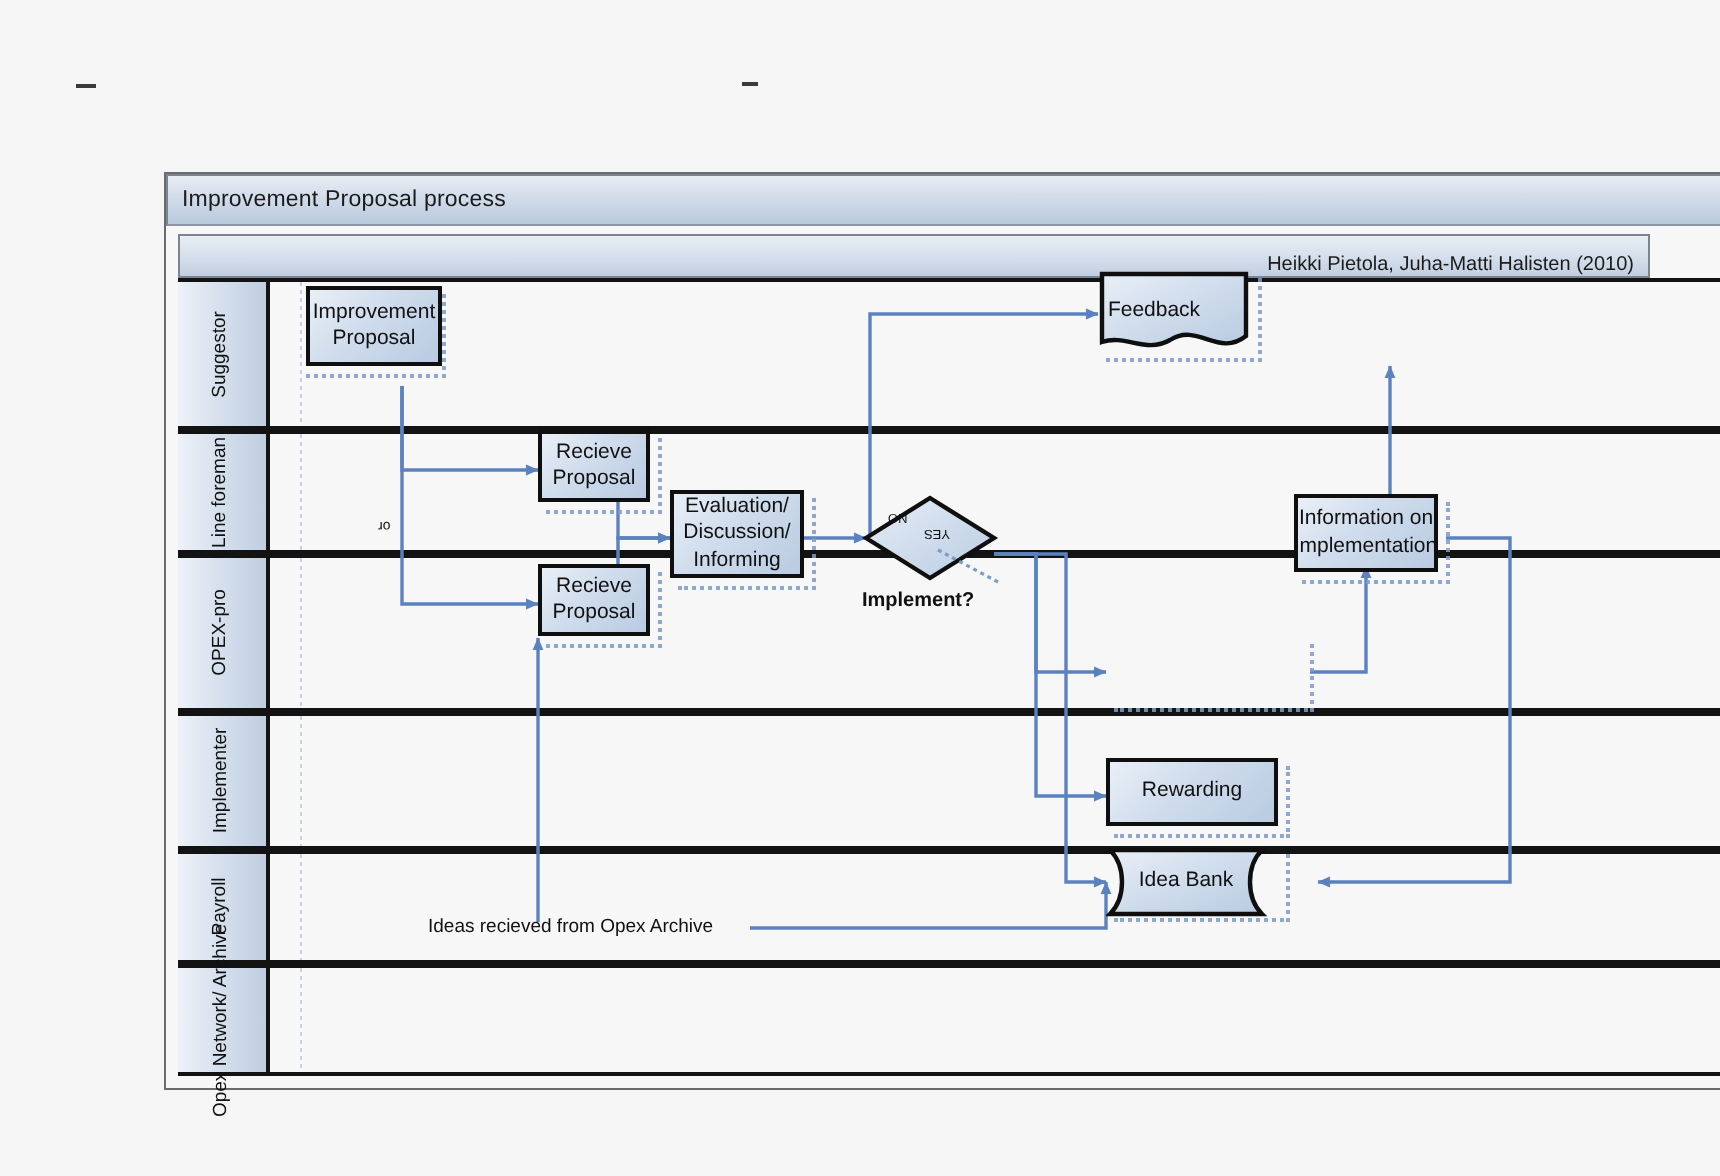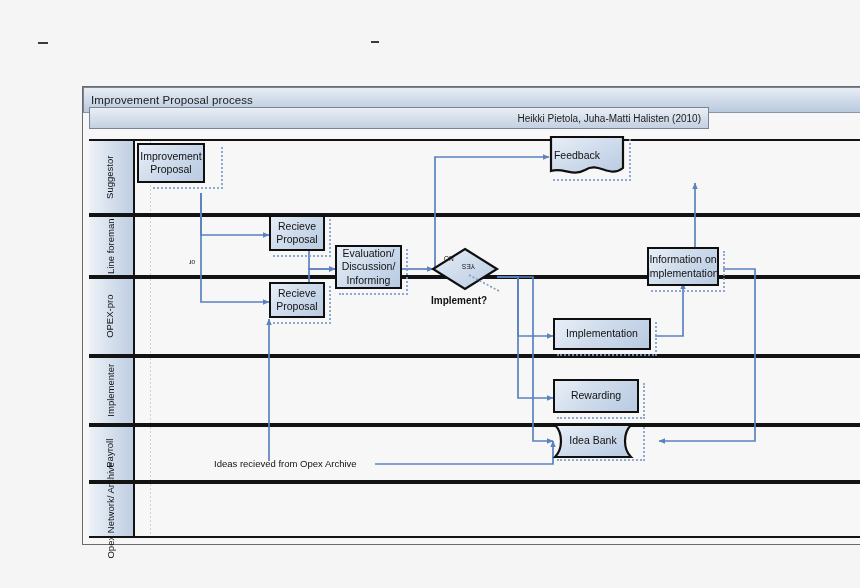--- a/index.html
+++ b/index.html
@@ -40,11 +40,11 @@
   }
   
   #author-bar{
-    position:absolute;left:6px;top:20px;width:620px;height:22px;
+    position:absolute;left:6px;top:30px;width:736px;height:22px;
     box-sizing:border-box;
     background:linear-gradient(to bottom,#e9eef4 0%,#d2dcea 60%,#c3d0e1 100%);
     border:1px solid #7a8594;
-    display:flex;align-items:center;justify-content:flex-end;
+    display:flex;align-items:flex-end;justify-content:flex-end;
   }
   #author-text{font-size:10px;color:#1b1b1b;padding-right:7px;white-space:nowrap;}
 

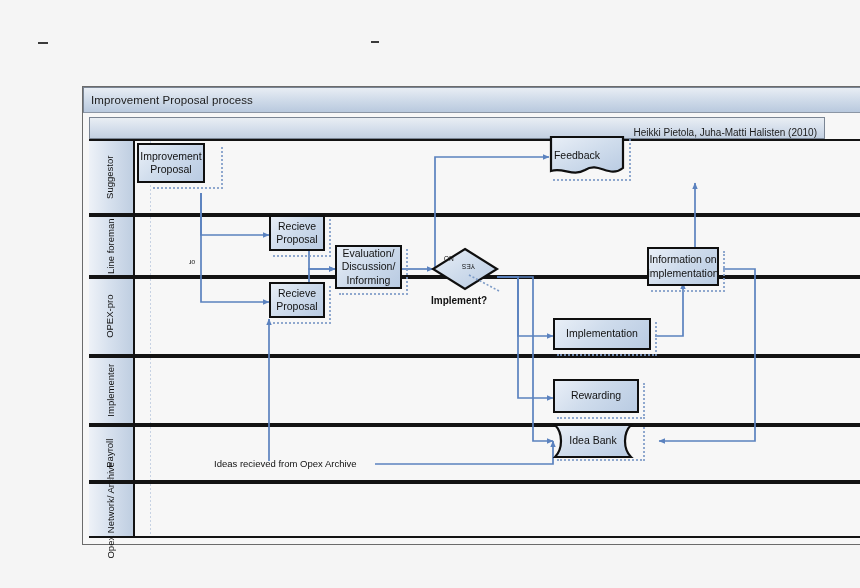--- a/index.html
+++ b/index.html
@@ -224,7 +224,7 @@
   </svg>
 
   <div class="shadow-dots" style="left:70px;top:60px;width:68px;height:40px;"></div>
-  <div class="node" style="left:54px;top:56px;width:68px;height:40px;">
+  <div class="node" style="left:70px;top:56px;width:68px;height:40px;">
     <span class="lbl">Improvement Proposal</span>
   </div>
 

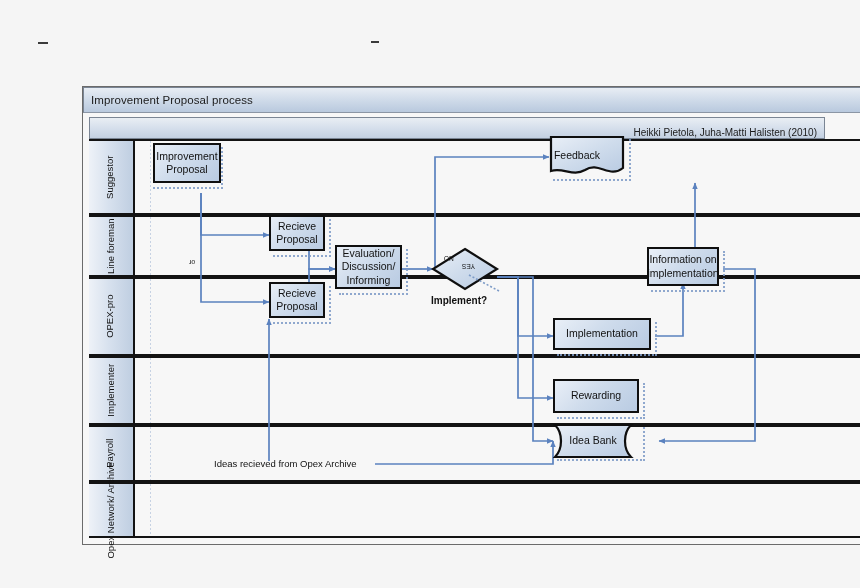--- a/index.html
+++ b/index.html
@@ -283,9 +283,6 @@
   </div>
 
   <div class="shadow-dots" style="left:474px;top:235px;width:98px;height:32px;"></div>
-  <div class="node" style="left:470px;top:231px;width:98px;height:32px;">
-    <span class="lbl">Implementation</span>
-  </div>
 
   <div class="shadow-dots" style="left:474px;top:296px;width:86px;height:34px;"></div>
   <div class="node" style="left:470px;top:292px;width:86px;height:34px;">

